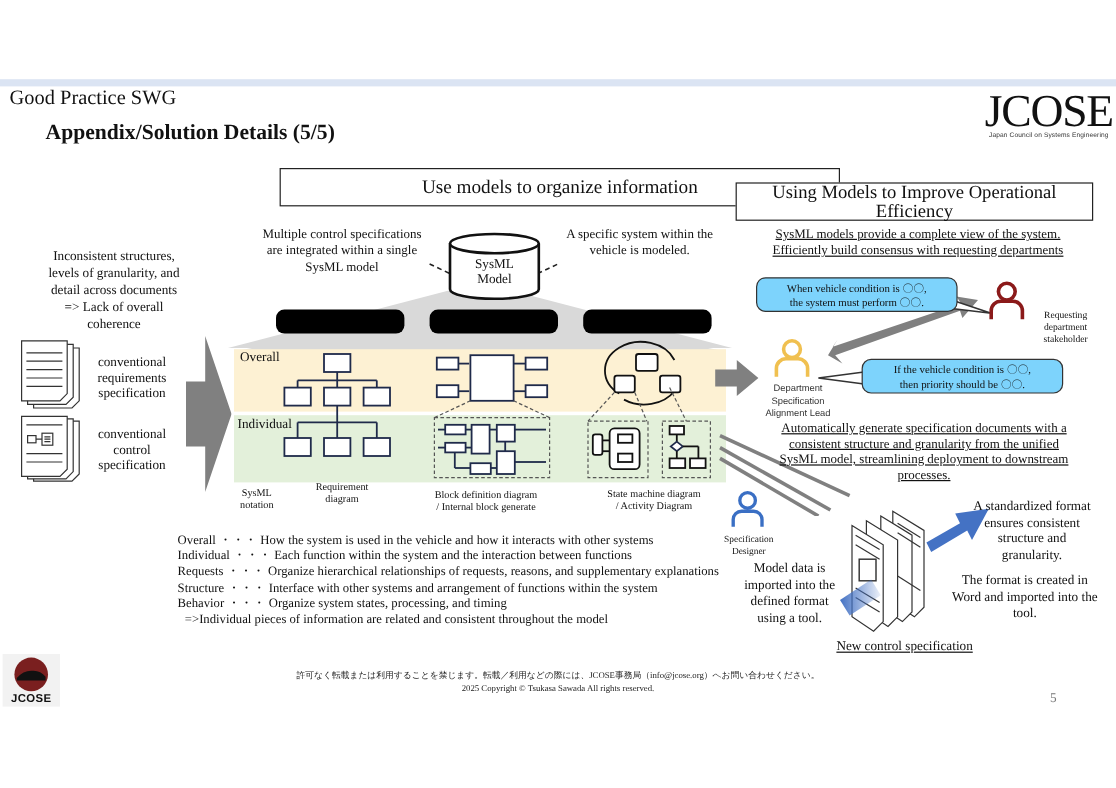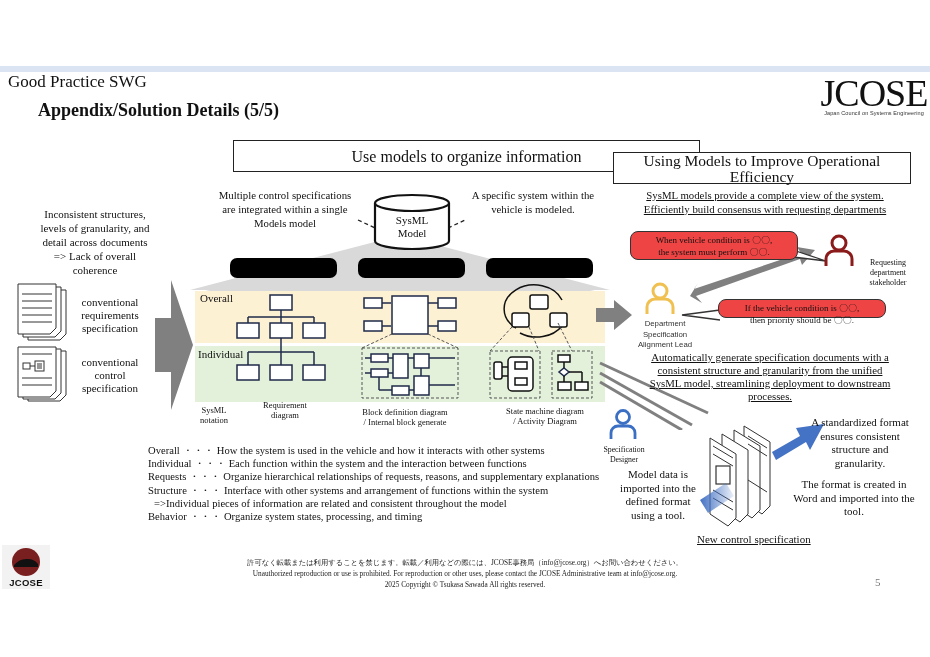--- a/index.html
+++ b/index.html
@@ -109,7 +109,7 @@
 <div class="abs center-text" style="left:205px;top:188px;width:160px;font-size:10.8px">
   <div>Multiple control specifications</div>
   <div>are integrated within a single</div>
-  <div>Models model</div>
+  <div>SysML model</div>
 </div>
 <div class="abs center-text" style="left:458px;top:188px;width:150px;font-size:10.8px">
   <div>A specific system within the</div>

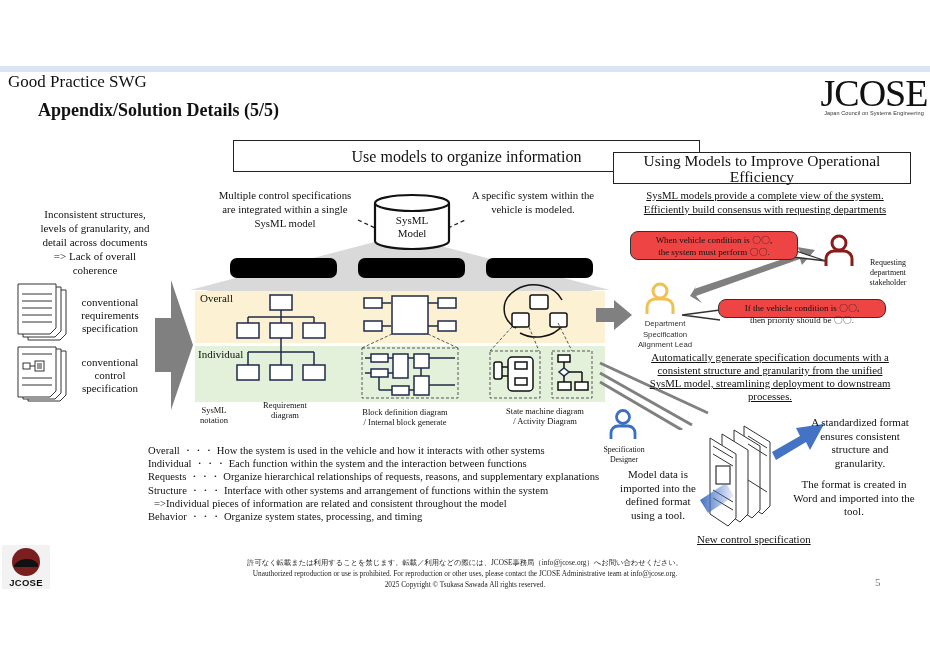--- a/index.html
+++ b/index.html
@@ -26,7 +26,7 @@
   .bullets { left: 148px; top: 444px; font-size: 10.6px; line-height: 13.2px; white-space: nowrap; }
 
   .u { text-decoration: underline; }
-  .bubble { border: 1.3px solid #333; border-radius: 8px; background: #ef4444; font-size: 9px; line-height: 12px; text-align: center; }
+  .bubble { border: 1.3px solid #333; border-radius: 8px; background: #7dd3fc; font-size: 9px; line-height: 12px; text-align: center; }
   .sans { font-family: "Liberation Sans", "DejaVu Sans", sans-serif; }
 
   .footer { left: 230px; top: 557px; width: 470px; text-align: center; font-size: 7.3px; line-height: 11px; color: #222; }

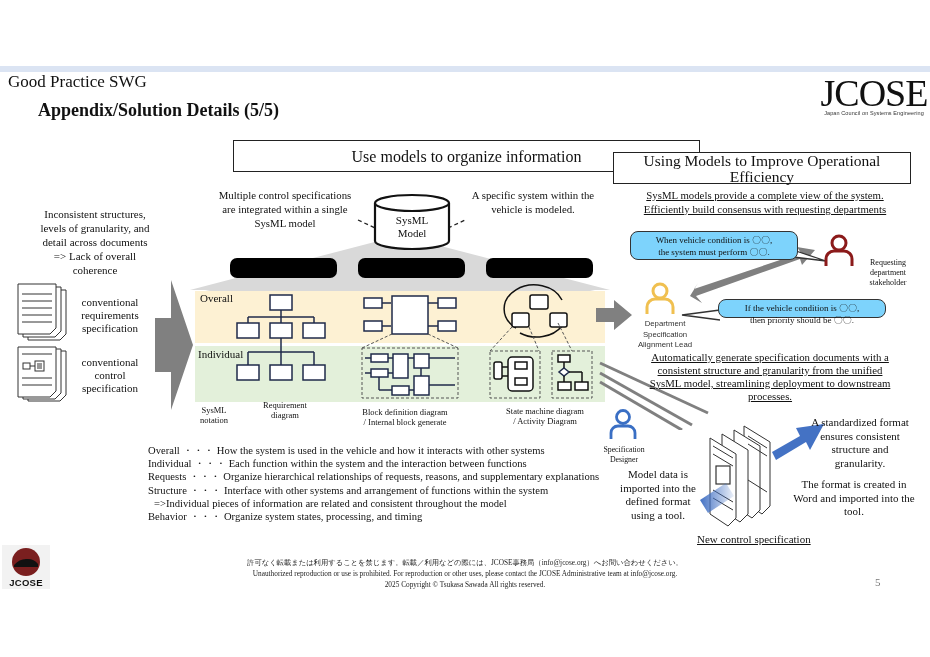--- a/index.html
+++ b/index.html
@@ -307,7 +307,7 @@
 <svg class="abs" style="left:680px;top:300px" width="60" height="30">
   <path d="M40 10 L2 15 L40 20" fill="#fff" stroke="#333" stroke-width="1.3"></path>
 </svg>
-<div class="abs bubble" style="left:718px;top:299px;width:168px;height:19px;padding-top:2px">
+<div class="abs bubble" style="left:718px;top:299px;width:168px;height:29px;padding-top:2px">
   <div>If the vehicle condition is 〇〇,</div>
   <div>then priority should be 〇〇.</div>
 </div>

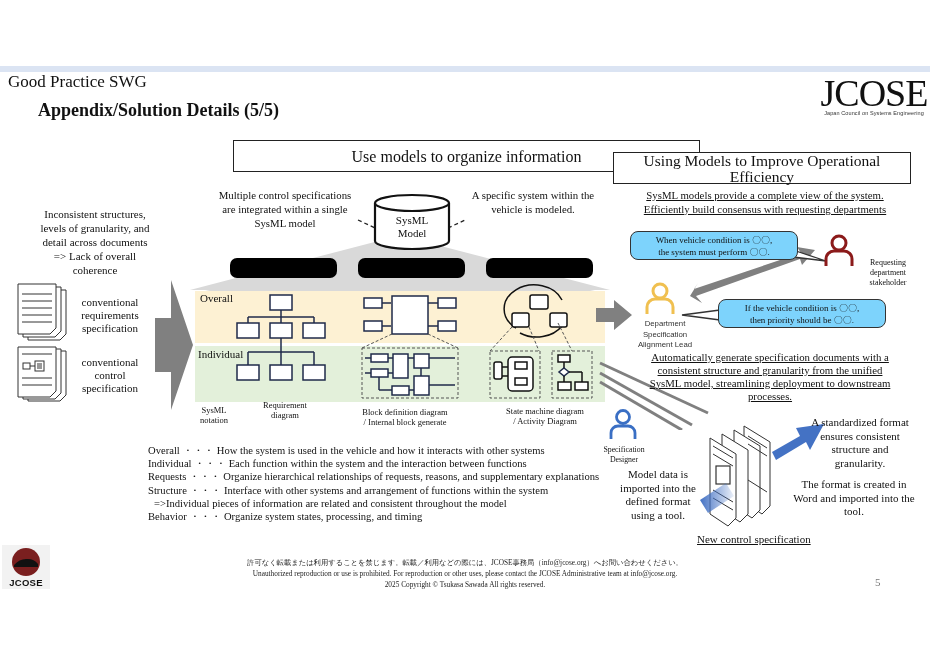--- a/index.html
+++ b/index.html
@@ -254,8 +254,8 @@
   <div><span>Individual</span><span> ・・・ </span><span>Each function within the system and the interaction between functions</span></div>
   <div><span>Requests</span><span> ・・・ </span><span>Organize hierarchical relationships of requests, reasons, and supplementary explanations</span></div>
   <div><span>Structure</span><span> ・・・ </span><span>Interface with other systems and arrangement of functions within the system</span></div>
+  <div><span>Behavior</span><span> ・・・ </span><span>Organize system states, processing, and timing</span></div>
   <div style="padding-left:6px">=&gt;Individual pieces of information are related and consistent throughout the model</div>
-  <div><span>Behavior</span><span> ・・・ </span><span>Organize system states, processing, and timing</span></div>
 </div>
 
 <div class="abs center-text u" style="left:625px;top:188px;width:280px;font-size:10.8px">

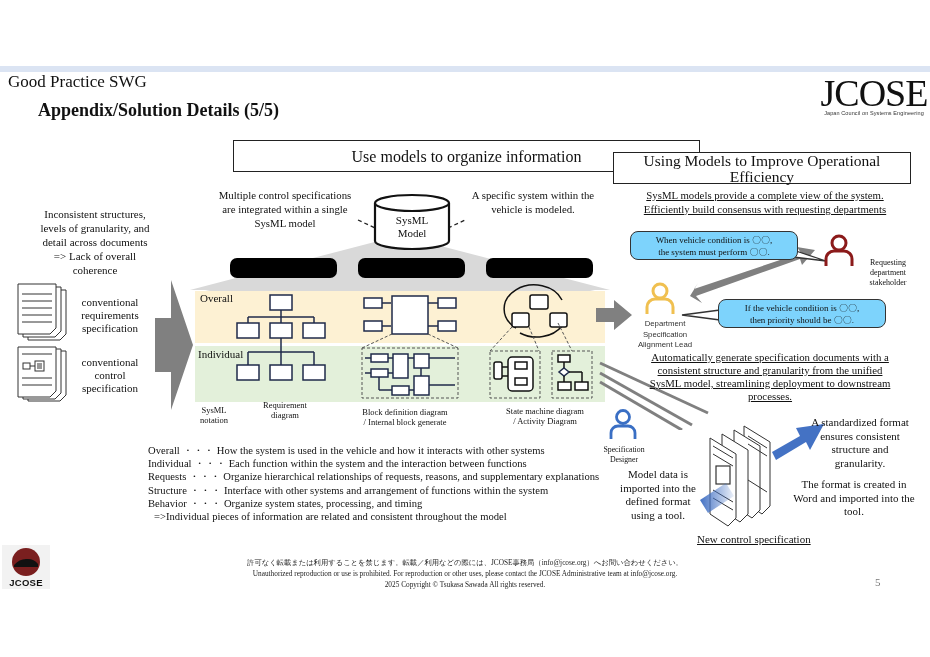--- a/index.html
+++ b/index.html
@@ -384,7 +384,6 @@
 
 <div class="abs footer">
   <div>許可なく転載または利用することを禁じます。転載／利用などの際には、JCOSE事務局（info@jcose.org）へお問い合わせください。</div>
-  <div>Unauthorized reproduction or use is prohibited.  For reproduction or other uses, please contact the JCOSE Administrative team at info@jcose.org.</div>
   <div>2025 Copyright © Tsukasa Sawada All rights reserved.</div>
 </div>
 <div class="abs page-num">5</div>

